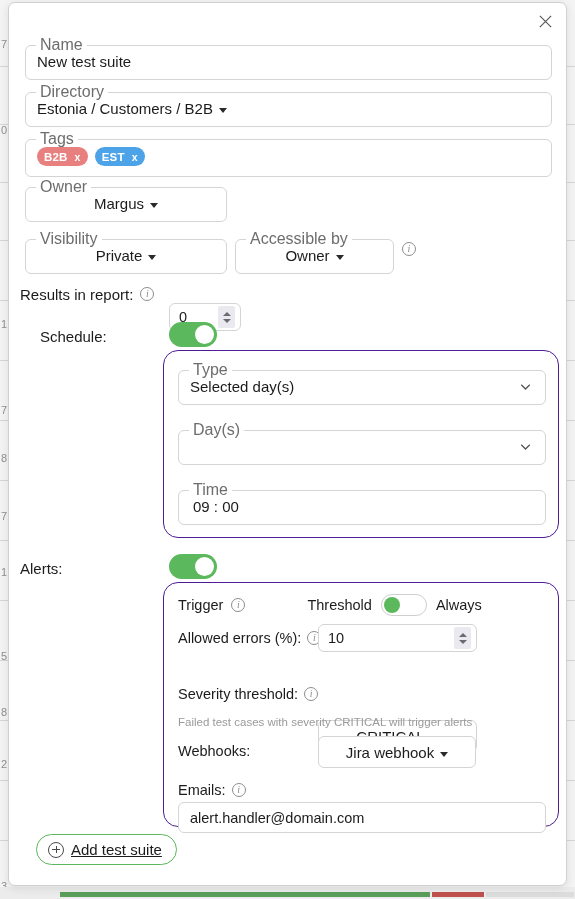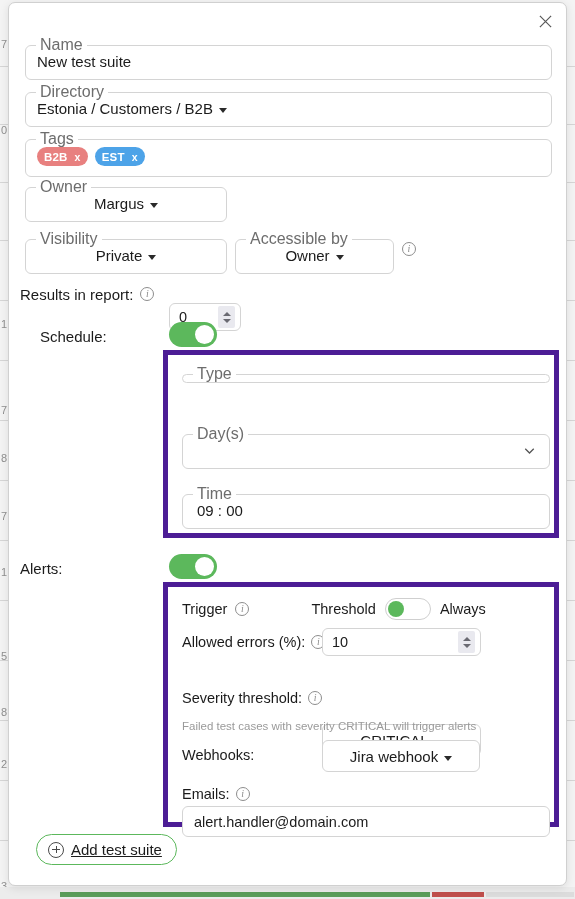--- a/index.html
+++ b/index.html
@@ -173,8 +173,8 @@
 
   
   .panel {
-    border: 5px solid #4c1d95;
-    border-radius: 0;
+    border: 1px solid #4c1d95;
+    border-radius: 15px;
     background: #fff;
     position: absolute;
   }

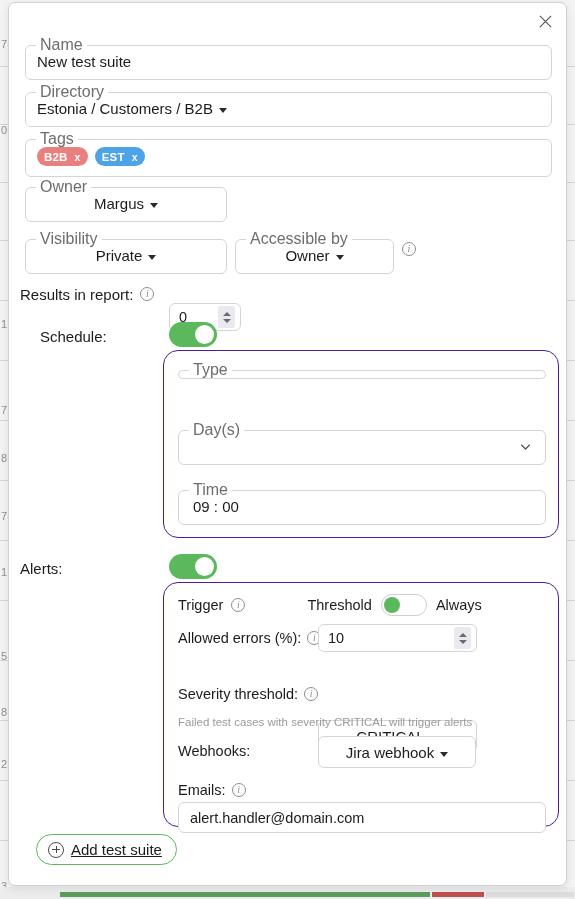--- a/index.html
+++ b/index.html
@@ -342,6 +342,12 @@
 
       <fieldset class="fs" style="position:absolute; left:14px; top:11px; width:368px;">
         <legend>Type</legend>
+        <div class="fs-body">
+          <span>Selected day(s)</span>
+          <svg class="chev" viewBox="0 0 20 20" fill="none" stroke="currentColor" stroke-width="1.5">
+            <path d="M5 8 L10 13 L15 8"></path>
+          </svg>
+        </div>
       </fieldset>
 
       <fieldset class="fs" style="position:absolute; left:14px; top:71px; width:368px;">

